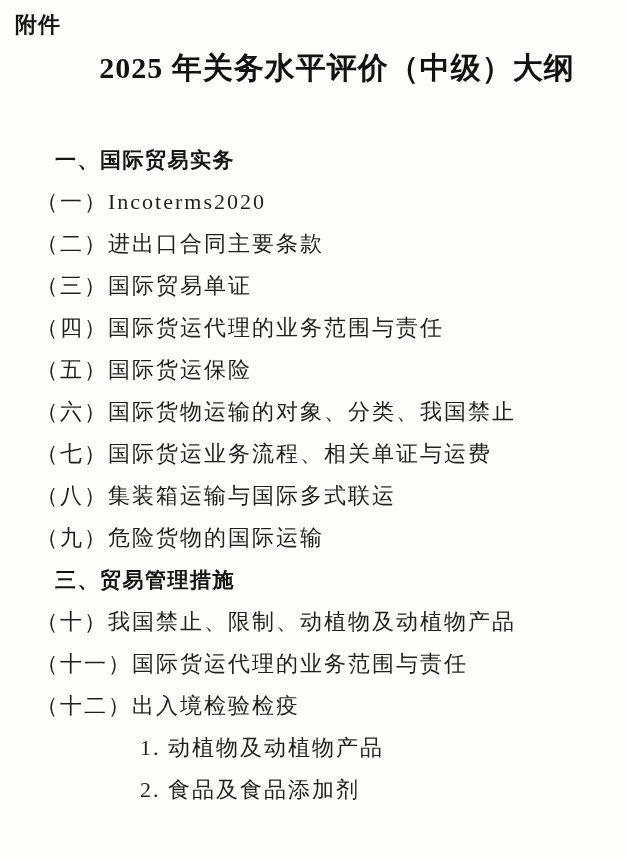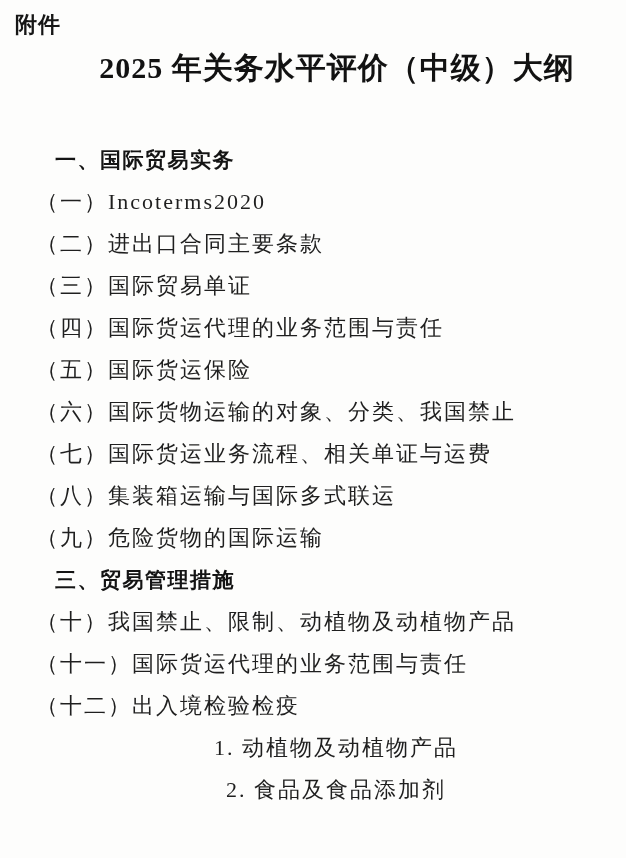--- a/index.html
+++ b/index.html
@@ -76,7 +76,6 @@
     font-size: 22px;
     letter-spacing: 2px;
     color: #1f1f1f;
-    text-align: center;
   }
 </style>
 </head>

